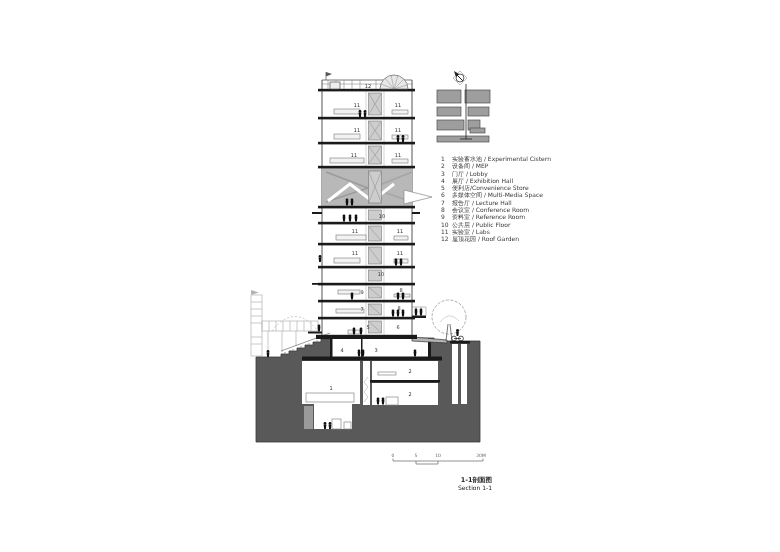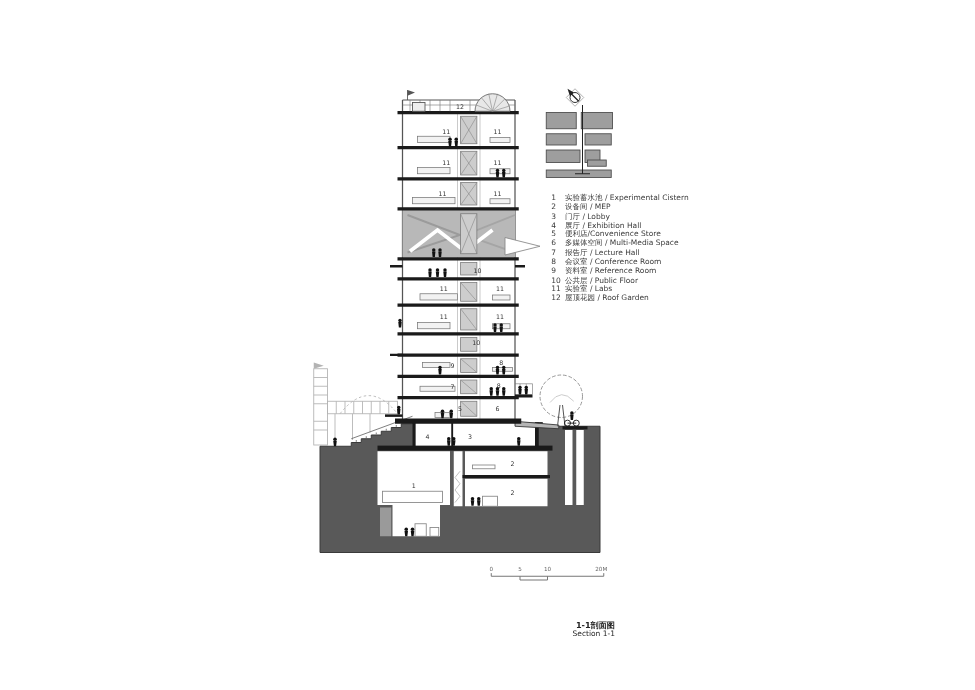--- a/index.html
+++ b/index.html
@@ -11,7 +11,7 @@
   .legend-row{display:flex;white-space:nowrap;}
   .legend-row .num{width:11px;flex:0 0 11px;}
   
-  .title-block{position:absolute;left:392px;top:496px;width:100px;text-align:right;color:#222;}
+  .title-block{position:absolute;left:392px;top:476px;width:100px;text-align:right;color:#222;}
   .title-zh{font-size:6.5px;font-weight:bold;line-height:8px;}
   .title-en{font-size:6px;line-height:8px;}
   svg text{font-family:"DejaVu Sans","Liberation Sans",sans-serif;}

